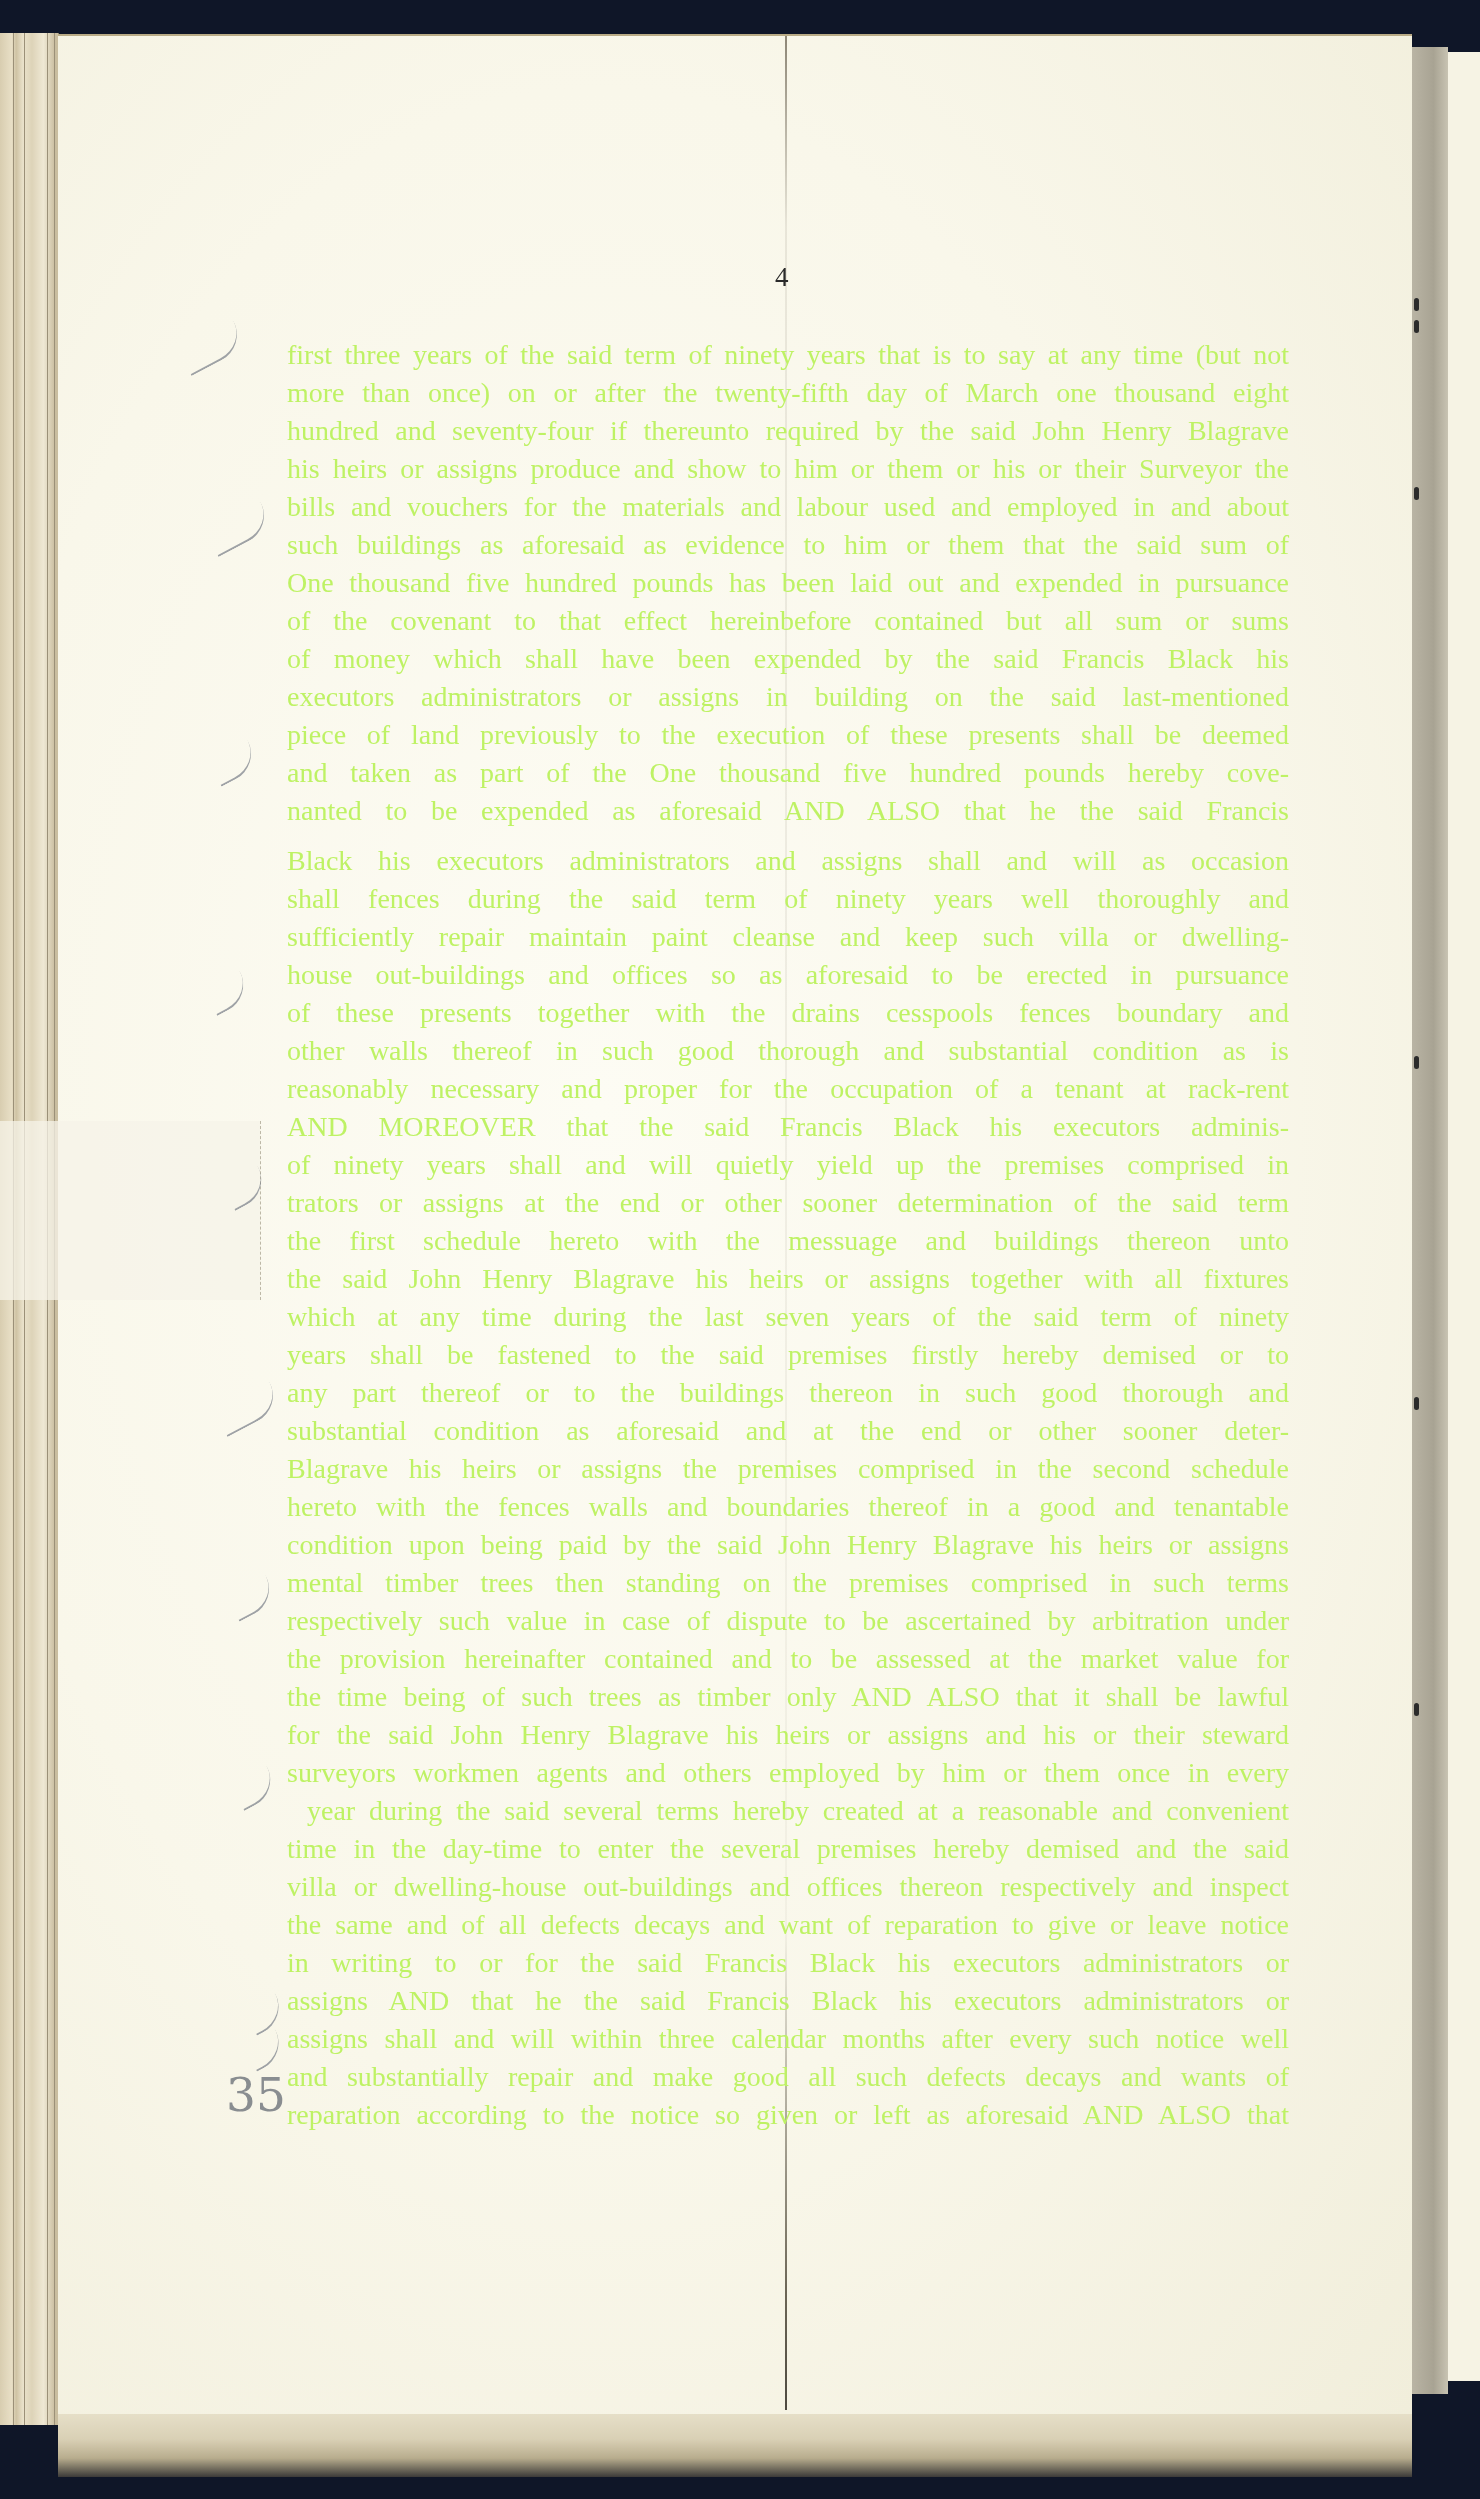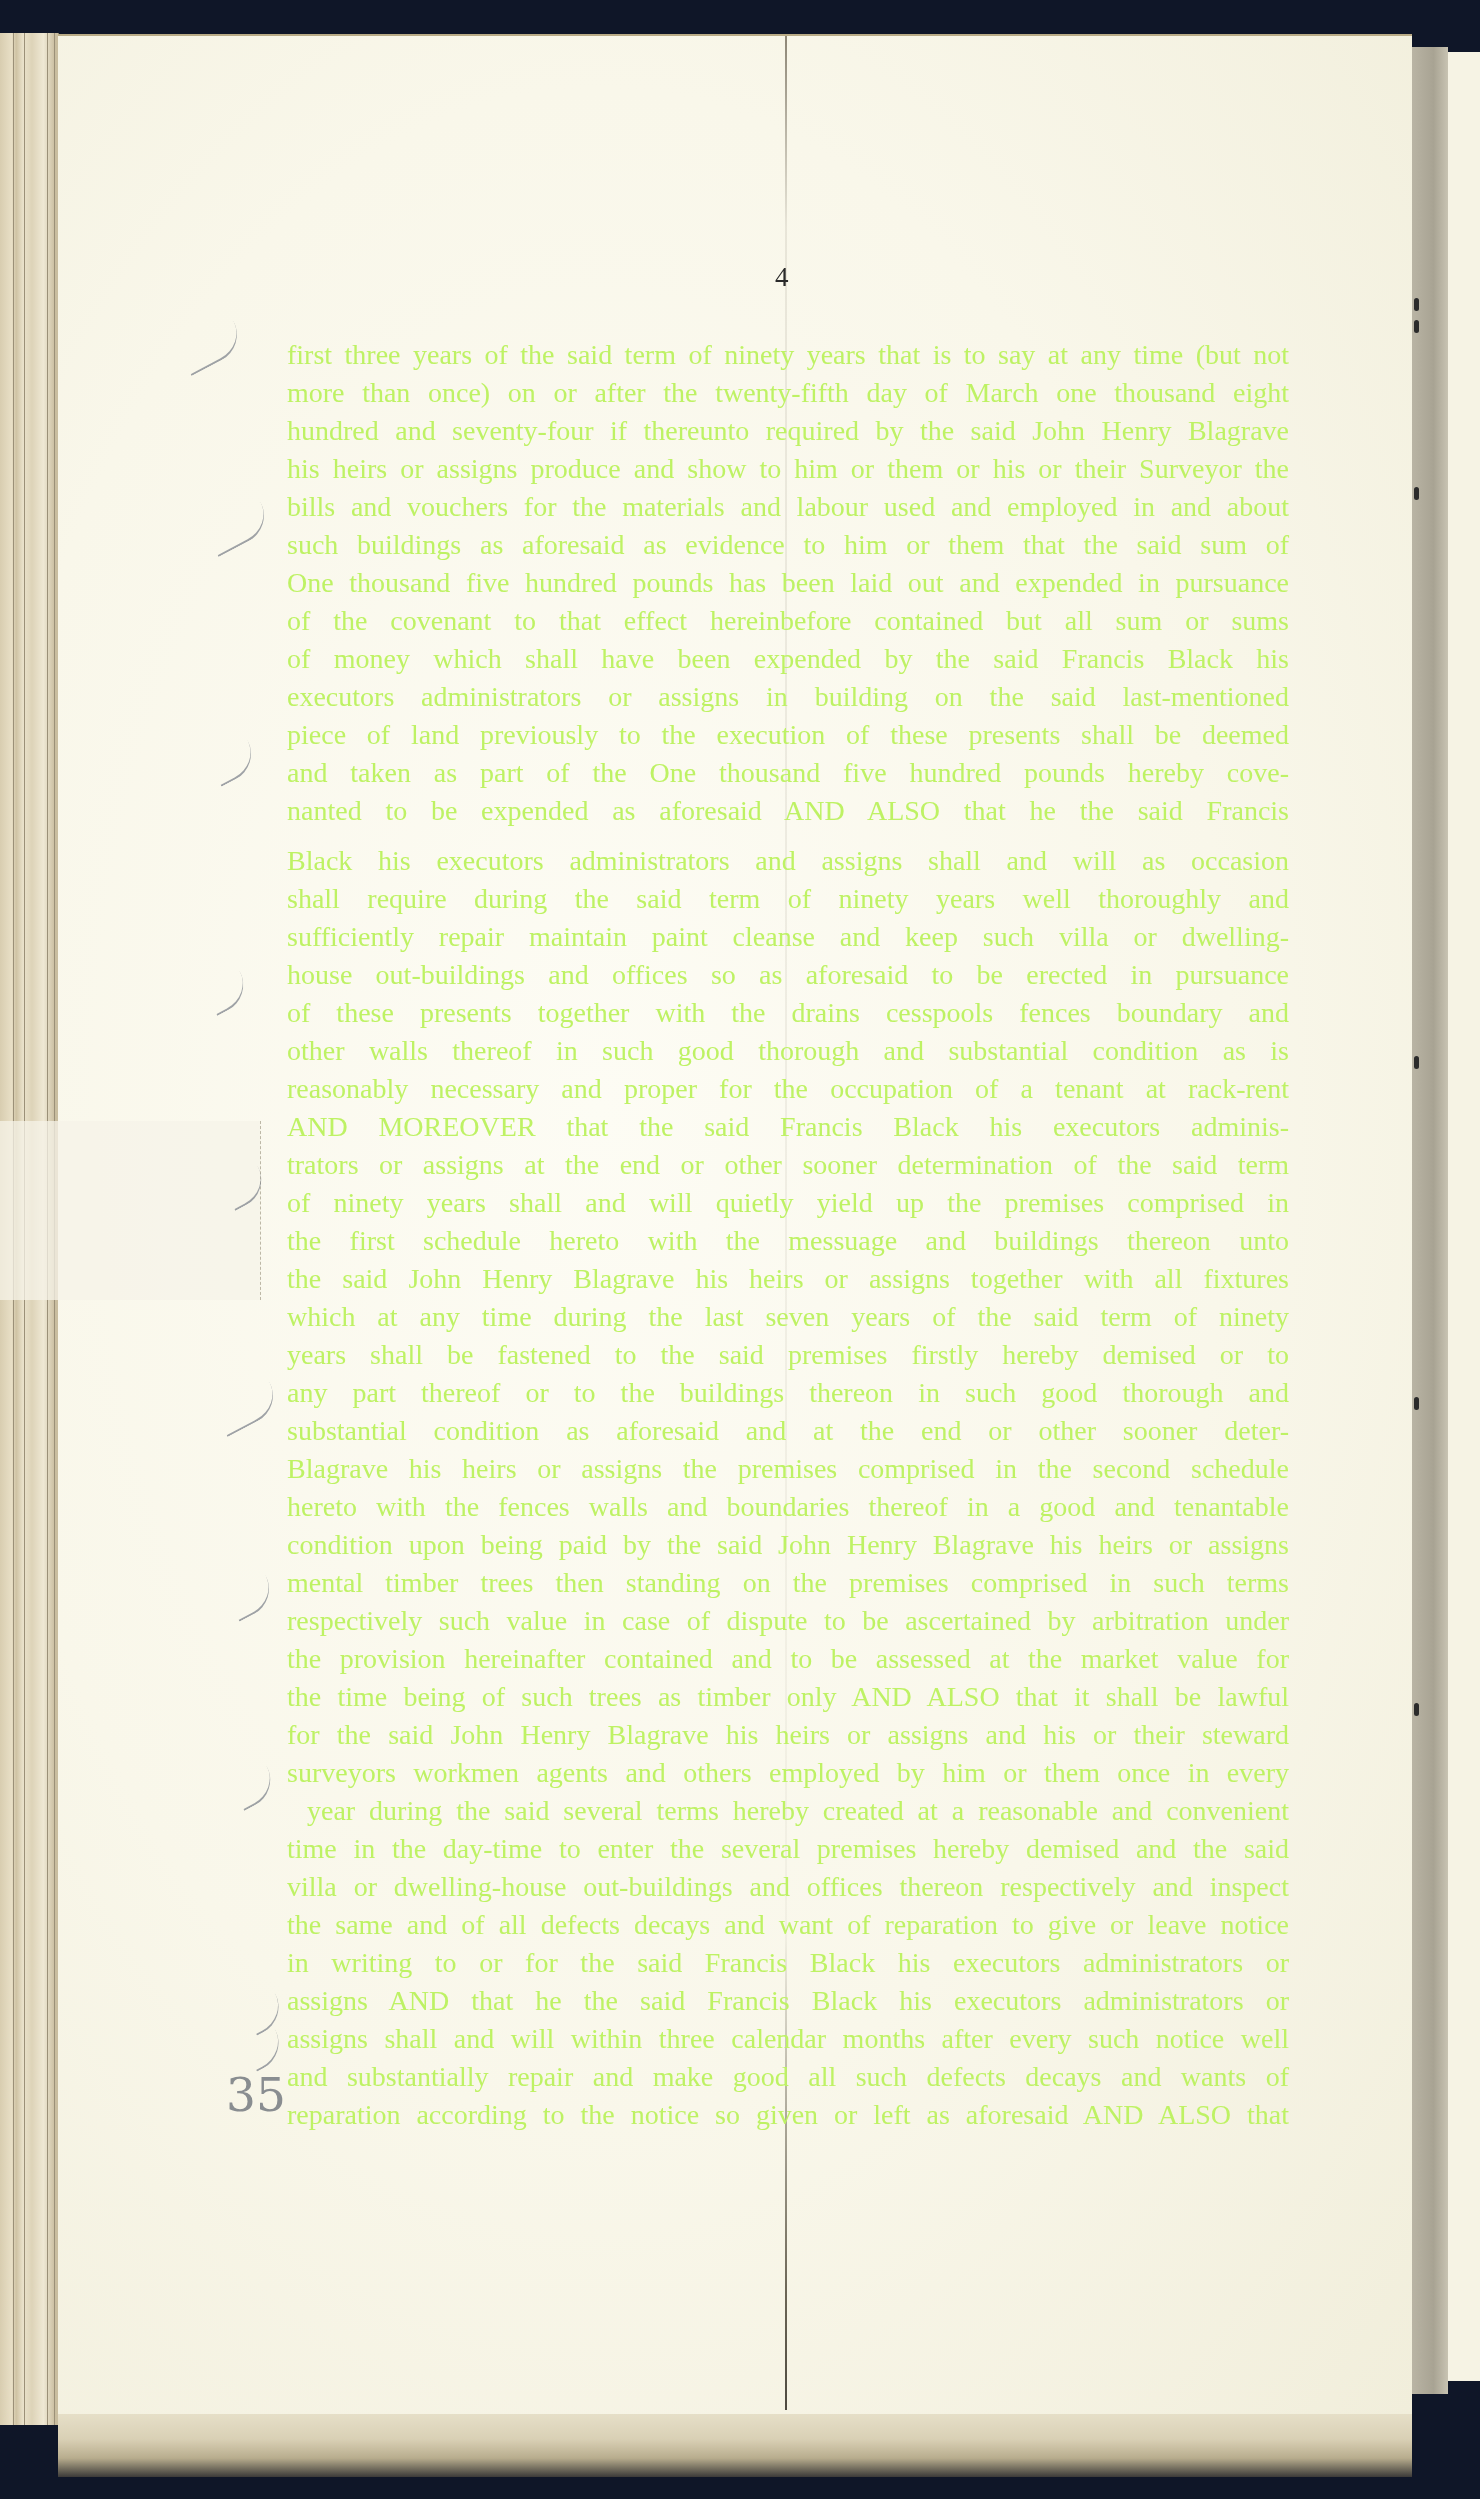--- a/index.html
+++ b/index.html
@@ -114,7 +114,7 @@
     <span class="text-line" style="white-space: normal; text-align-last: justify;">and taken as part of the One thousand five hundred pounds hereby cove-</span>
     <span class="text-line" style="white-space: normal; text-align-last: justify;">nanted to be expended as aforesaid  AND ALSO that he the said Francis</span>
     <span class="text-line" style="white-space: normal; text-align-last: justify; margin-top: 12px;">Black his executors administrators and assigns shall and will as occasion</span>
-    <span class="text-line" style="white-space: normal; text-align-last: justify;">shall require during the said term of ninety years well thoroughly and</span>
+    <span class="text-line" style="white-space: normal; text-align-last: justify;">shall fences during the said term of ninety years well thoroughly and</span>
     <span class="text-line" style="white-space: normal; text-align-last: justify;">sufficiently repair maintain paint cleanse and keep such villa or dwelling-</span>
     <span class="text-line" style="white-space: normal; text-align-last: justify;">house out-buildings and offices so as aforesaid to be erected in pursuance</span>
     <span class="text-line" style="white-space: normal; text-align-last: justify;">of these presents together with the drains cesspools fences boundary and</span>

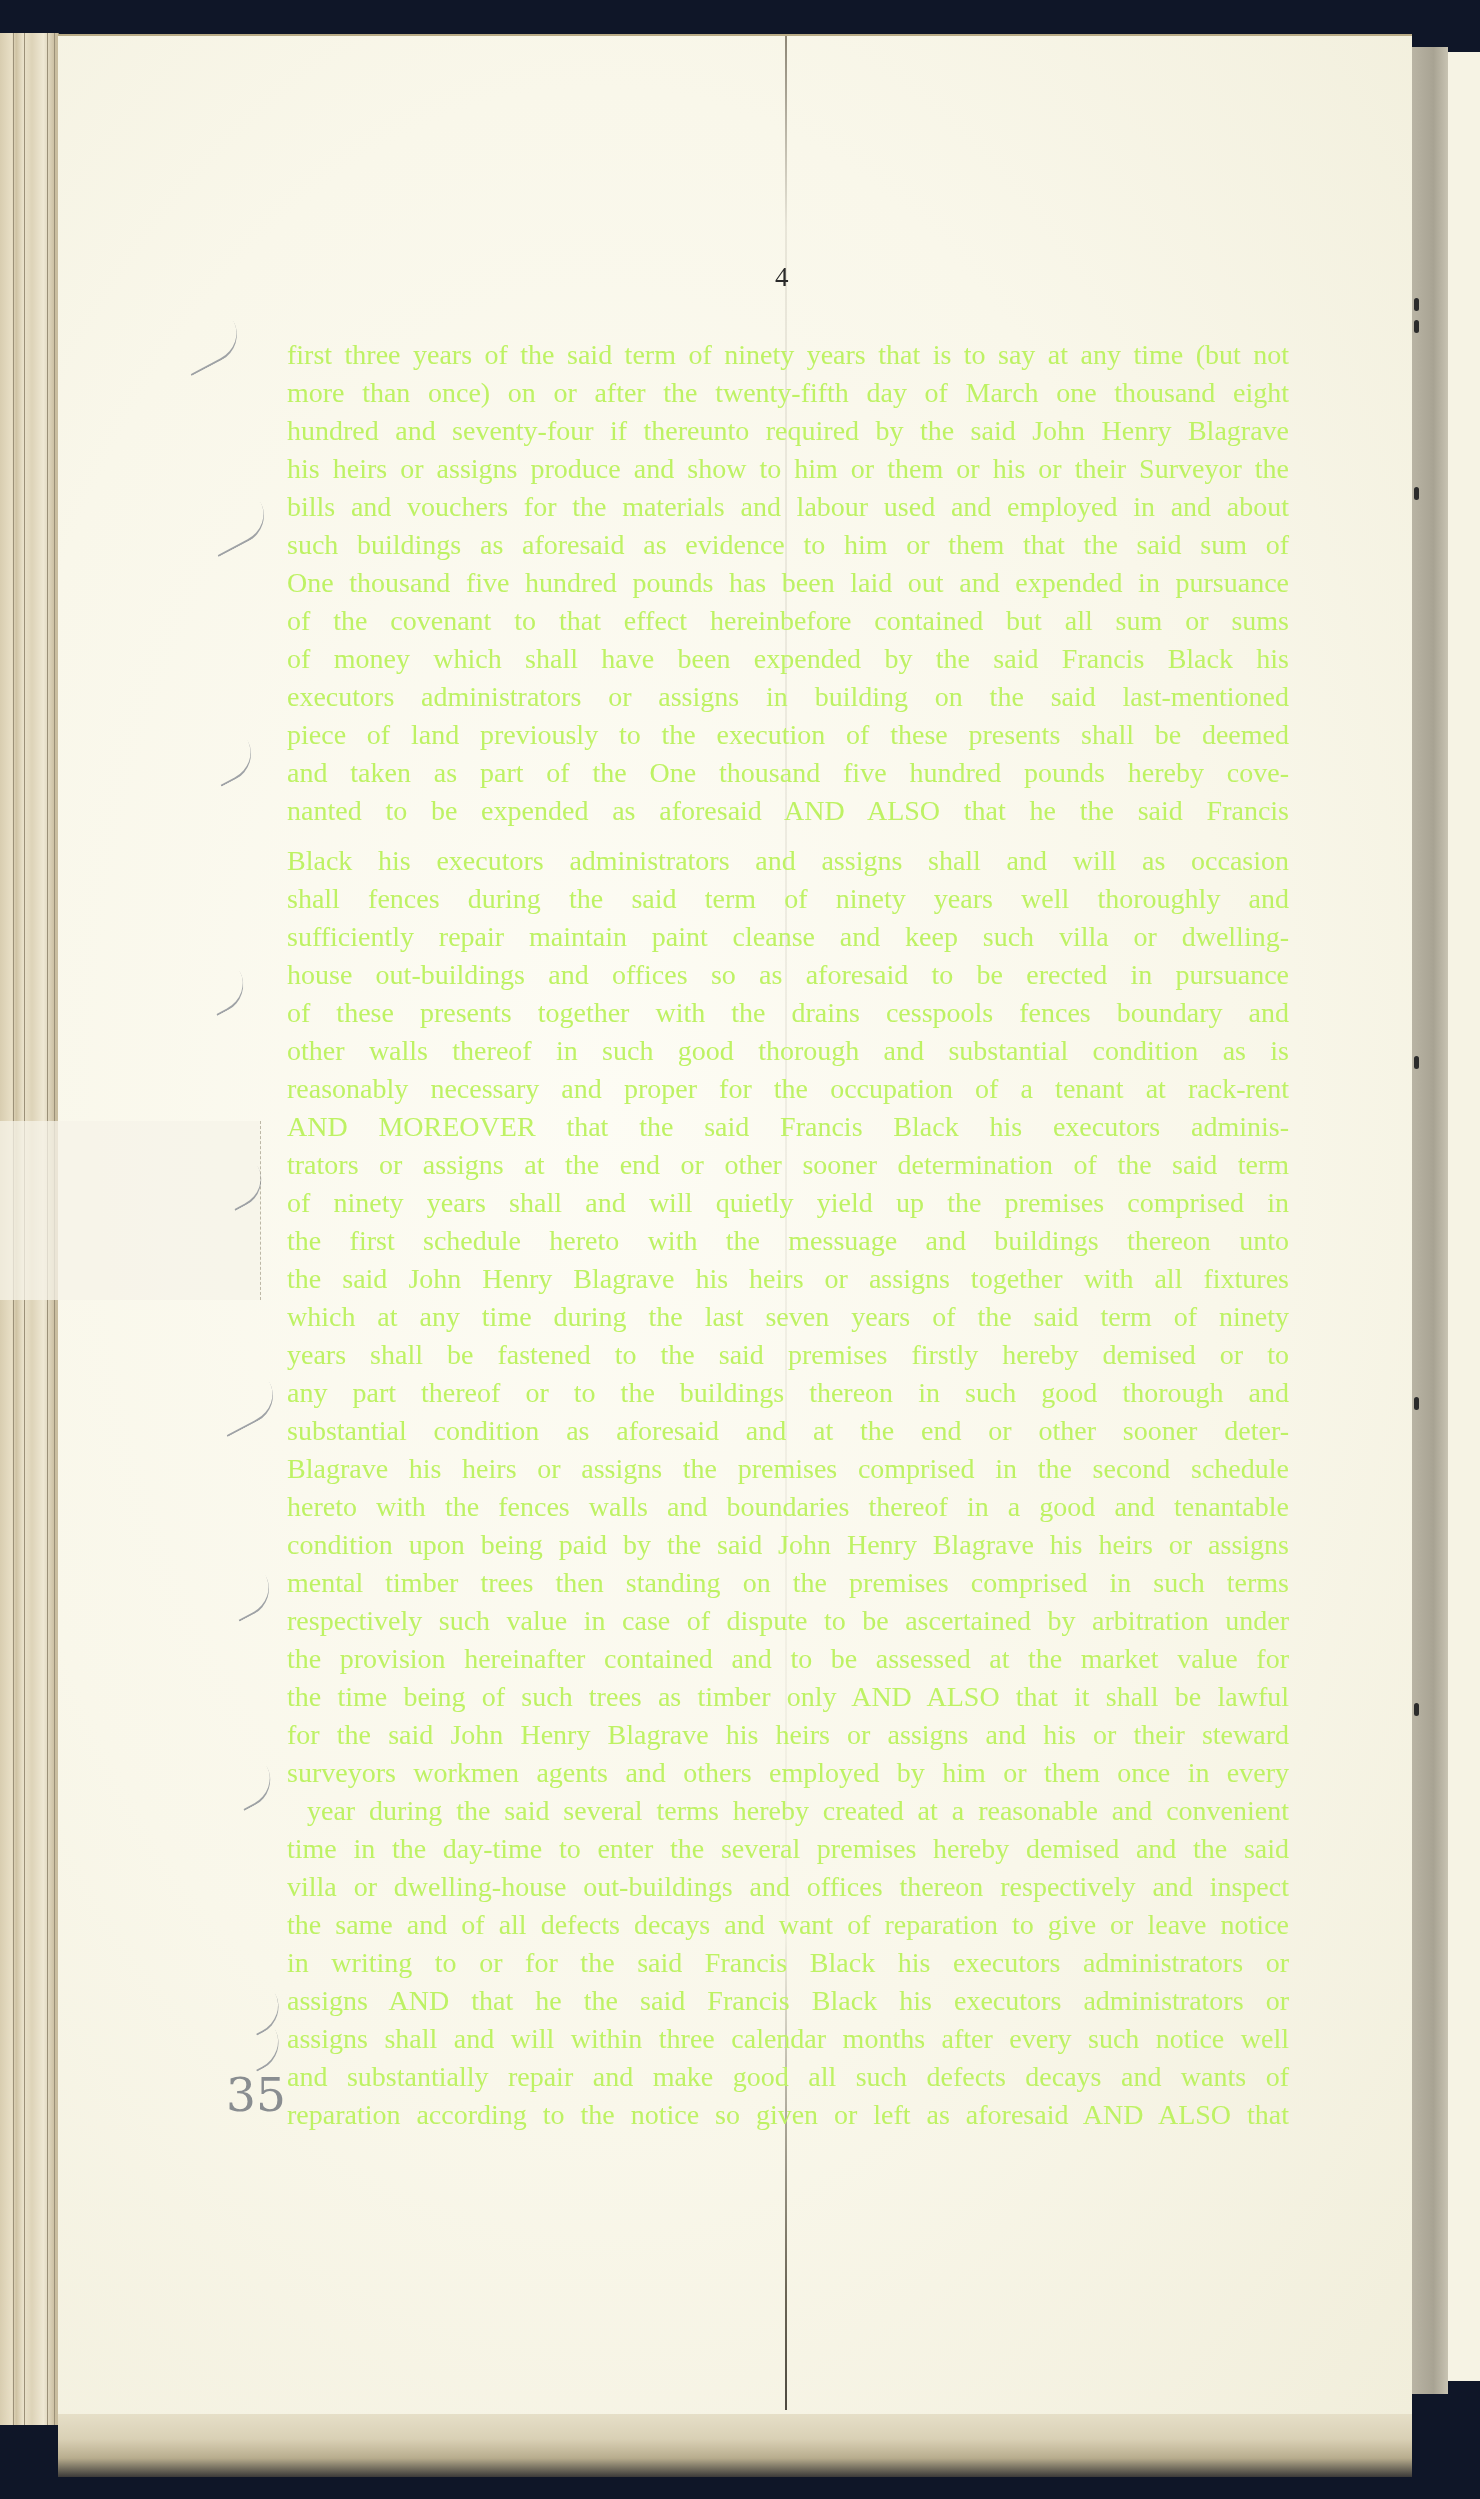--- a/index.html
+++ b/index.html
@@ -121,8 +121,8 @@
     <span class="text-line" style="white-space: normal; text-align-last: justify;">other walls thereof in such good thorough and substantial condition as is</span>
     <span class="text-line" style="white-space: normal; text-align-last: justify;">reasonably necessary and proper for the occupation of a tenant at rack-rent</span>
     <span class="text-line" style="white-space: normal; text-align-last: justify;">AND MOREOVER that the said Francis Black his executors adminis-</span>
+    <span class="text-line" style="white-space: normal; text-align-last: justify;">of ninety years shall and will quietly yield up the premises comprised in</span>
     <span class="text-line" style="white-space: normal; text-align-last: justify;">trators or assigns at the end or other sooner determination of the said term</span>
-    <span class="text-line" style="white-space: normal; text-align-last: justify;">of ninety years shall and will quietly yield up the premises comprised in</span>
     <span class="text-line" style="white-space: normal; text-align-last: justify;">the first schedule hereto with the messuage and buildings thereon unto</span>
     <span class="text-line" style="white-space: normal; text-align-last: justify;">the said John Henry Blagrave his heirs or assigns together with all fixtures</span>
     <span class="text-line" style="white-space: normal; text-align-last: justify;">which at any time during the last seven years of the said term of ninety</span>

